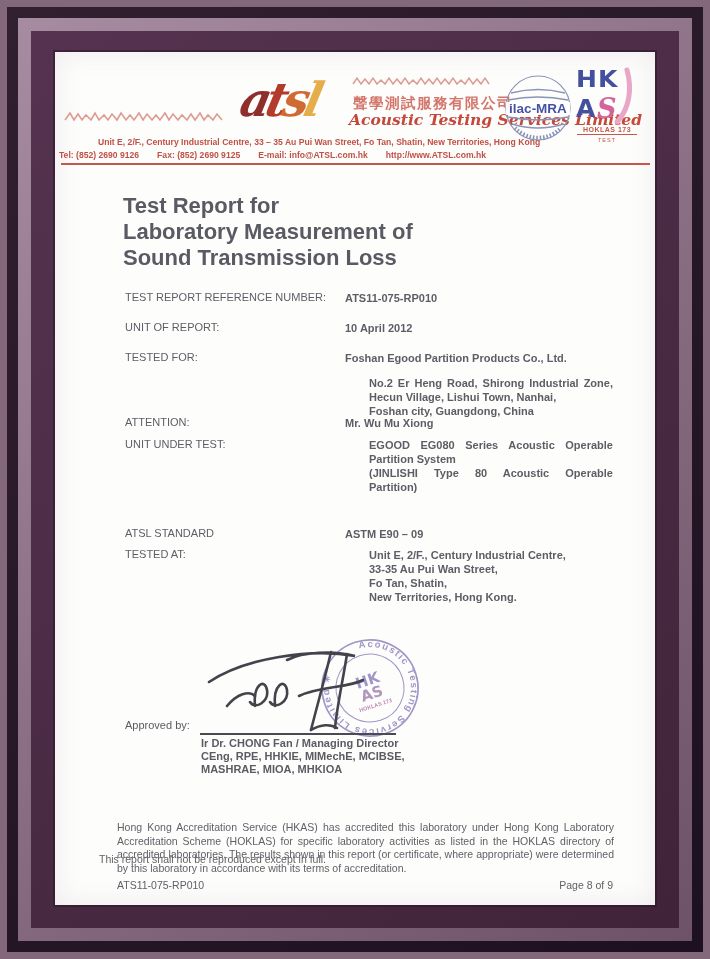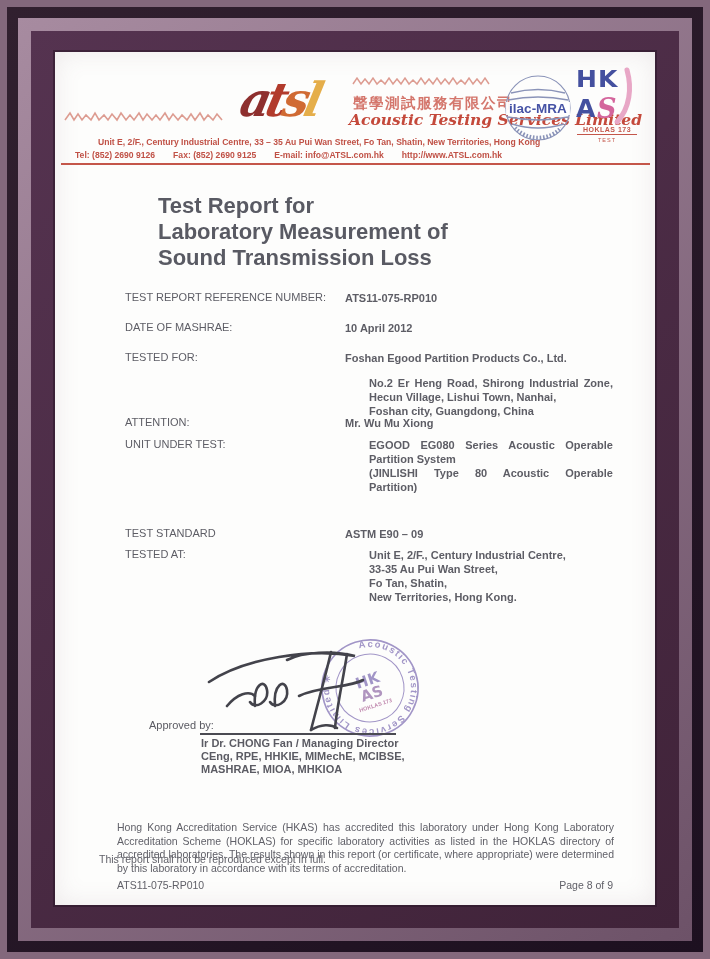--- a/index.html
+++ b/index.html
@@ -29,7 +29,7 @@
   .cjk-name   { left:298px; top:42px; font-size:14.5px; font-weight:bold; color:#d4766c; letter-spacing:1.5px; white-space:nowrap; }
   .en-name    { left:294px; top:58px; font-family:"DejaVu Serif", serif; font-style:italic; font-weight:bold; font-size:15.5px; color:#c4493b; white-space:nowrap; }
   .addr-1 { left:8px; top:85px; font-size:8.6px; font-weight:bold; color:#c05146; white-space:nowrap;padding-left:35px; }
-  .addr-2 { left:20px; top:98px; font-size:8.6px; font-weight:bold; color:#c05146; white-space:nowrap; display:flex; gap:18px; }
+  .addr-2 { left:4px; top:98px; font-size:8.6px; font-weight:bold; color:#c05146; white-space:nowrap; display:flex; gap:18px; }
   .addr-2 span { position:static; }
   .red-rule { left:6px; top:111px; width:589px; height:2px; background:#c4564a; }
 

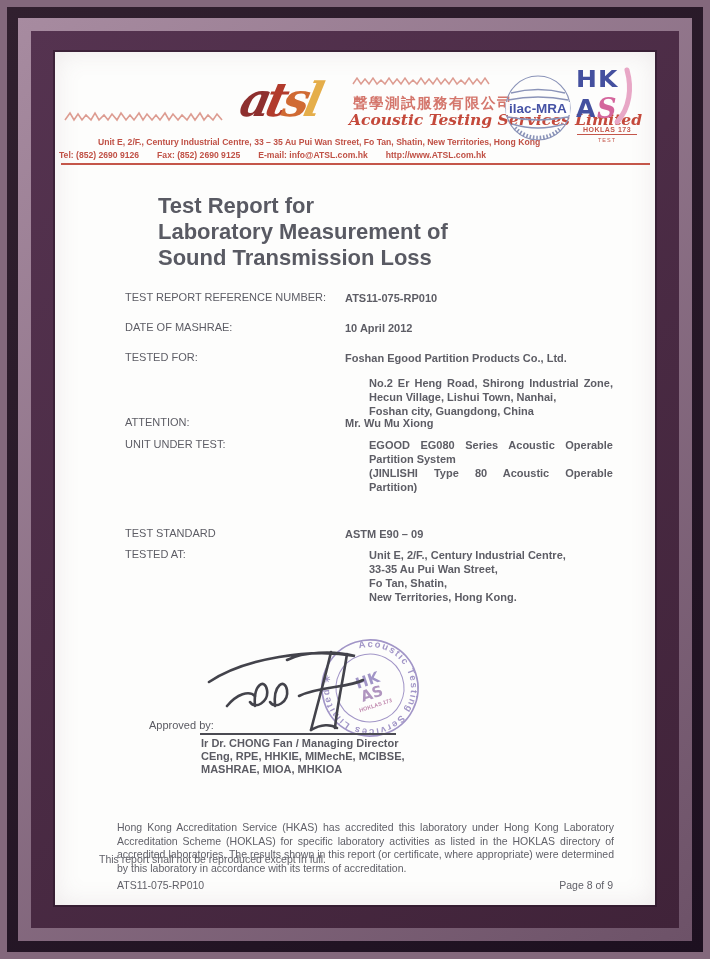--- a/index.html
+++ b/index.html
@@ -40,7 +40,7 @@
   .hoklas-sub   { left:2px; top:71px; width:60px; text-align:center; font-size:5.5px; color:#c4564a; letter-spacing:1px; }
 
   
-  .title { left:68px; top:141px; font-size:22px; font-weight:bold; color:#595a63; line-height:26px; white-space:nowrap;margin-left:35px; }
+  .title { left:68px; top:141px; font-size:22px; font-weight:bold; color:#595a63; line-height:26px; white-space:nowrap; }
   .title div { position:static; }
 
   

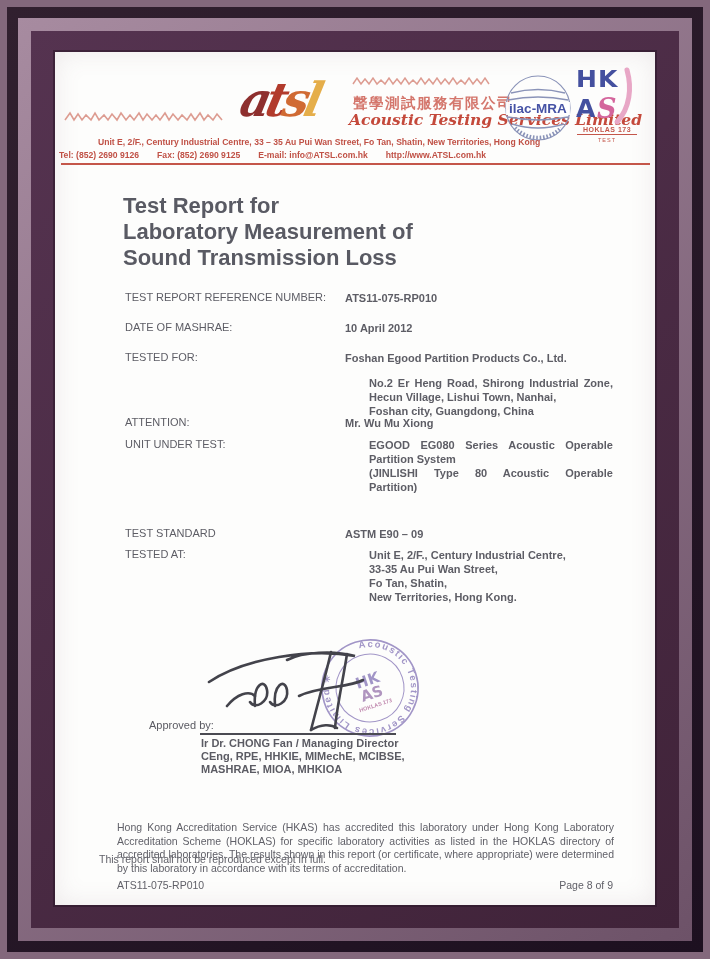--- a/index.html
+++ b/index.html
@@ -132,7 +132,7 @@
   </div>
 
   <div class="row" style="top:269px">
-    <div class="lbl">DATE OF MASHRAE:</div>
+    <div class="lbl">UNIT OF REPORT:</div>
     <div class="val">10 April 2012</div>
   </div>
 

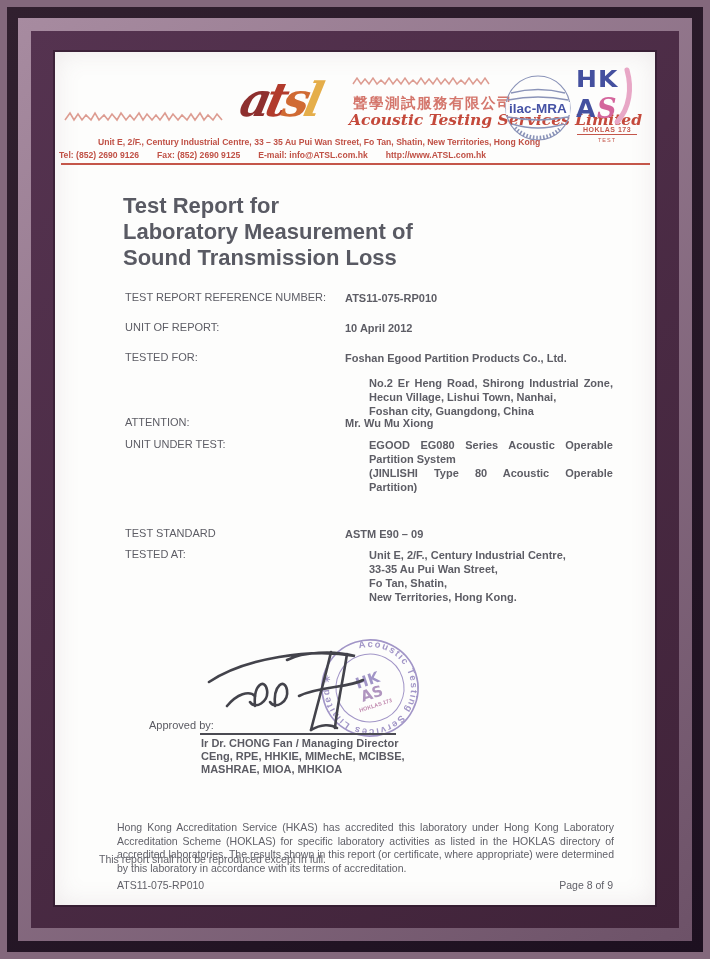--- a/index.html
+++ b/index.html
@@ -165,7 +165,7 @@
   </div>
 
   <div class="row" style="top:475px">
-    <div class="lbl">TEST STANDARD</div>
+    <div class="lbl">ATSL STANDARD</div>
     <div class="val">ASTM E90 – 09</div>
   </div>
 

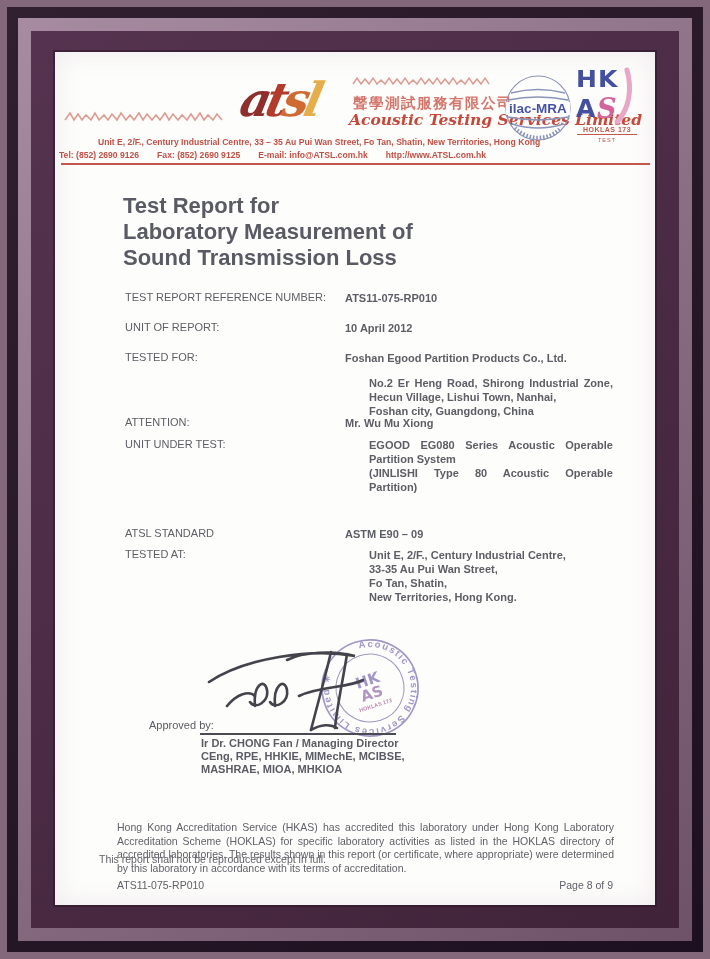--- a/index.html
+++ b/index.html
@@ -51,7 +51,7 @@
   .spread { text-align:justify; text-align-last:justify; }
 
   
-  .approved-by { left:70px; top:667px; font-size:11px; color:#5a5a62;margin-left:24px; }
+  .approved-by { left:70px; top:667px; font-size:11px; color:#5a5a62; }
   .sig-svg   { left:148px; top:592px; }
   .stamp-svg { left:262px; top:583px; opacity:.8; }
   .sig-line  { left:145px; top:681px; width:196px; height:2px; background:#4a4a52; }

